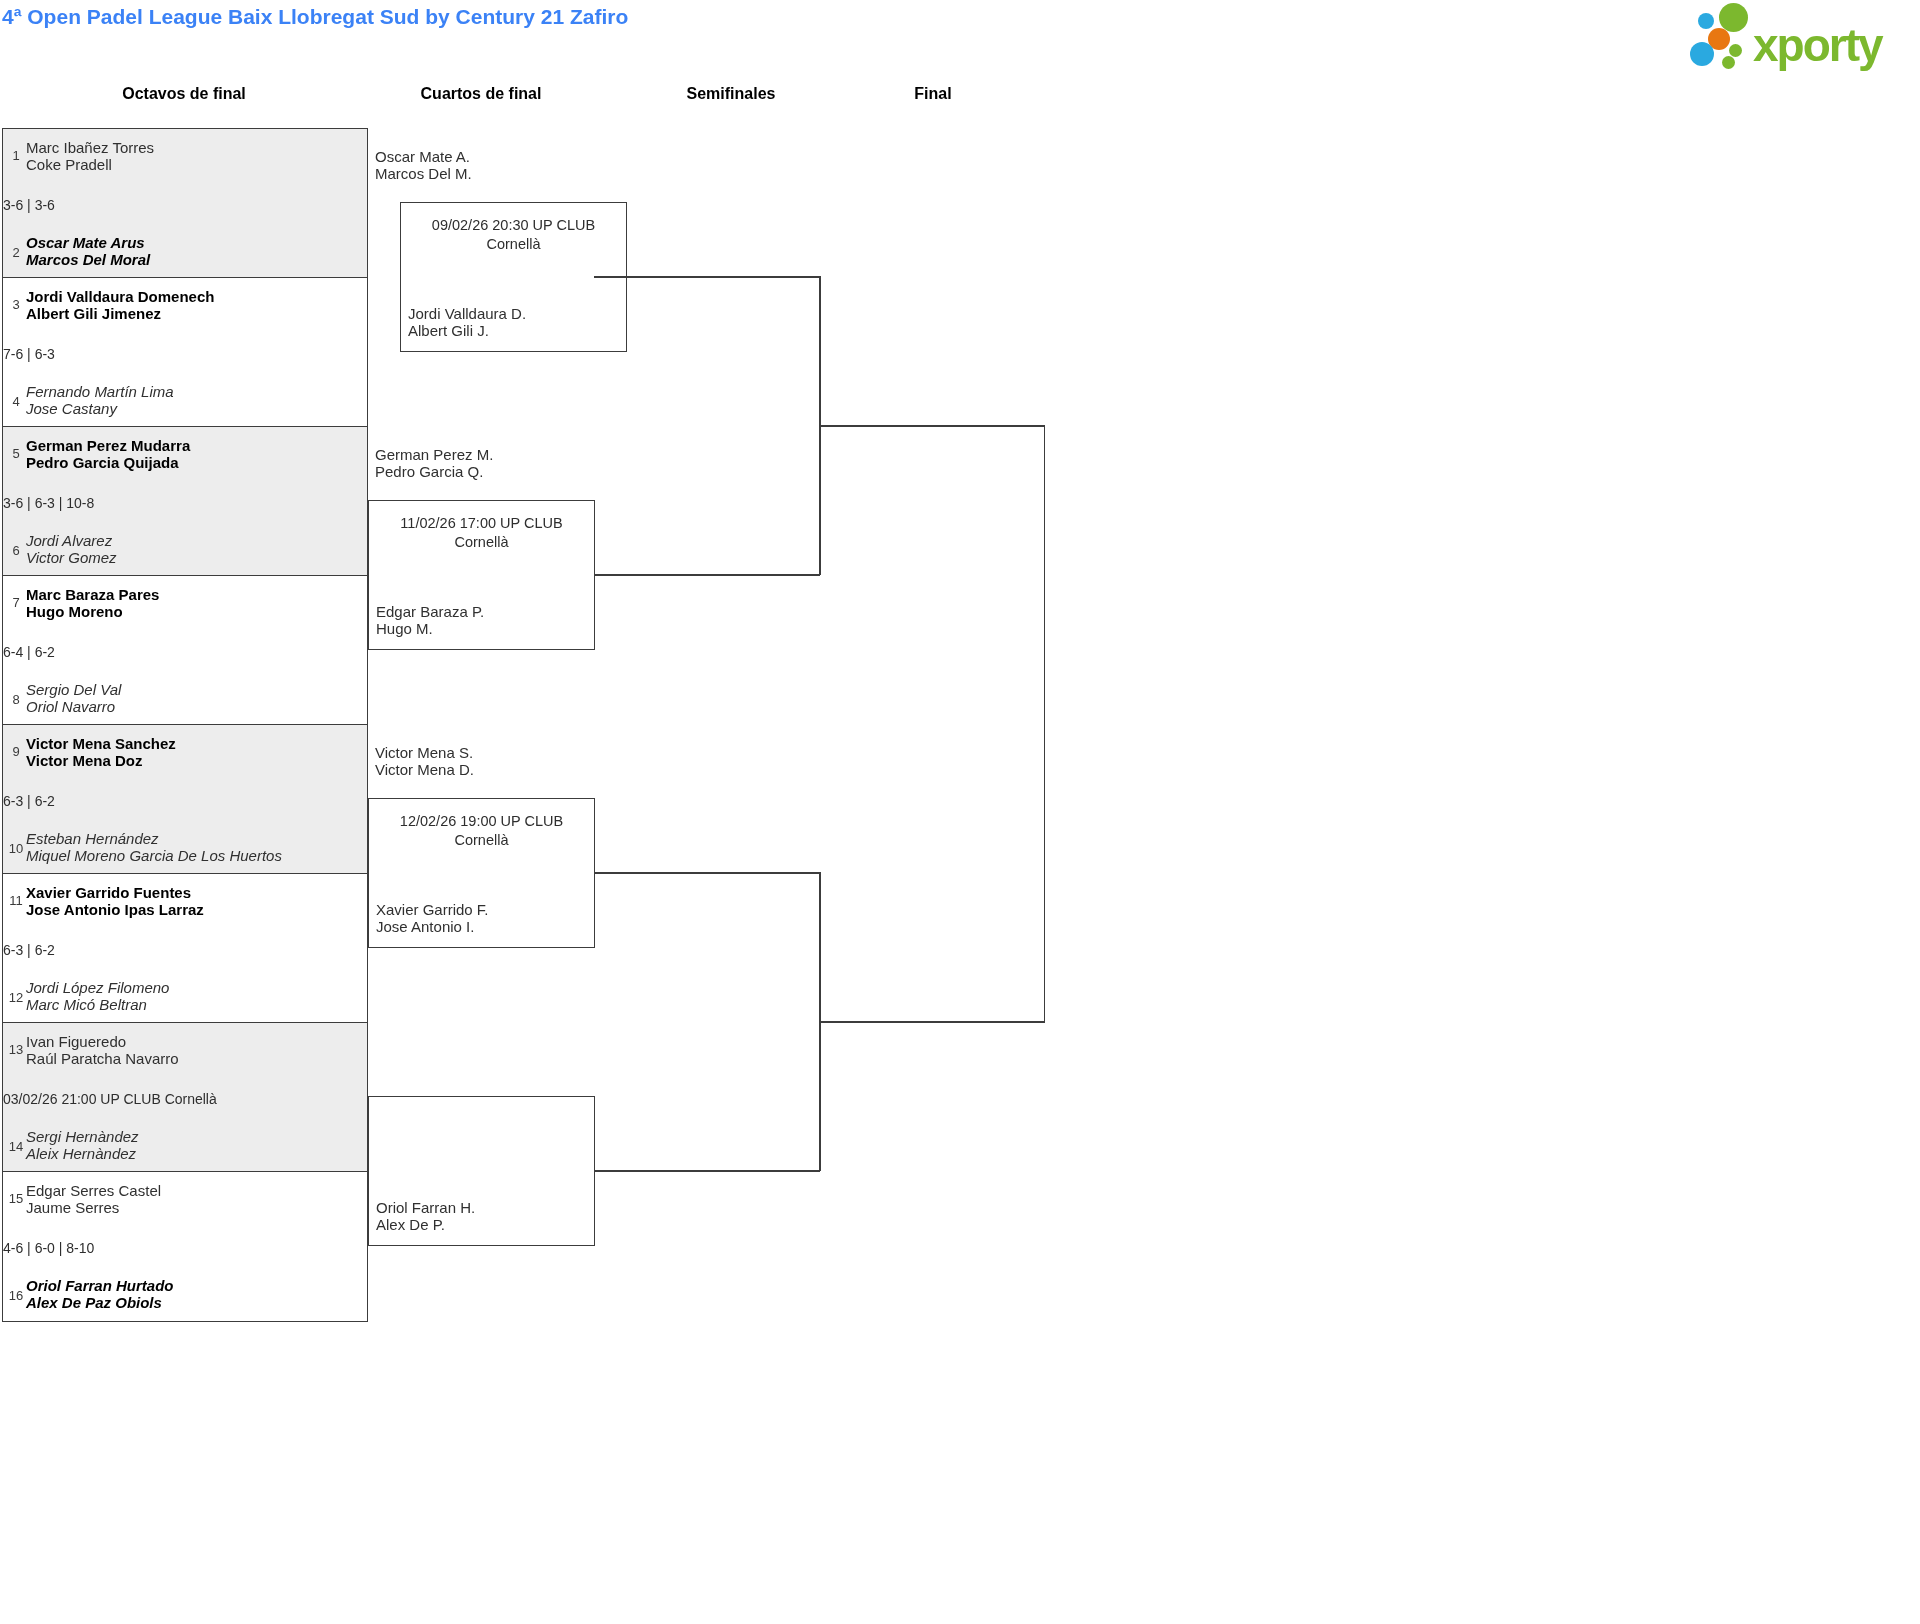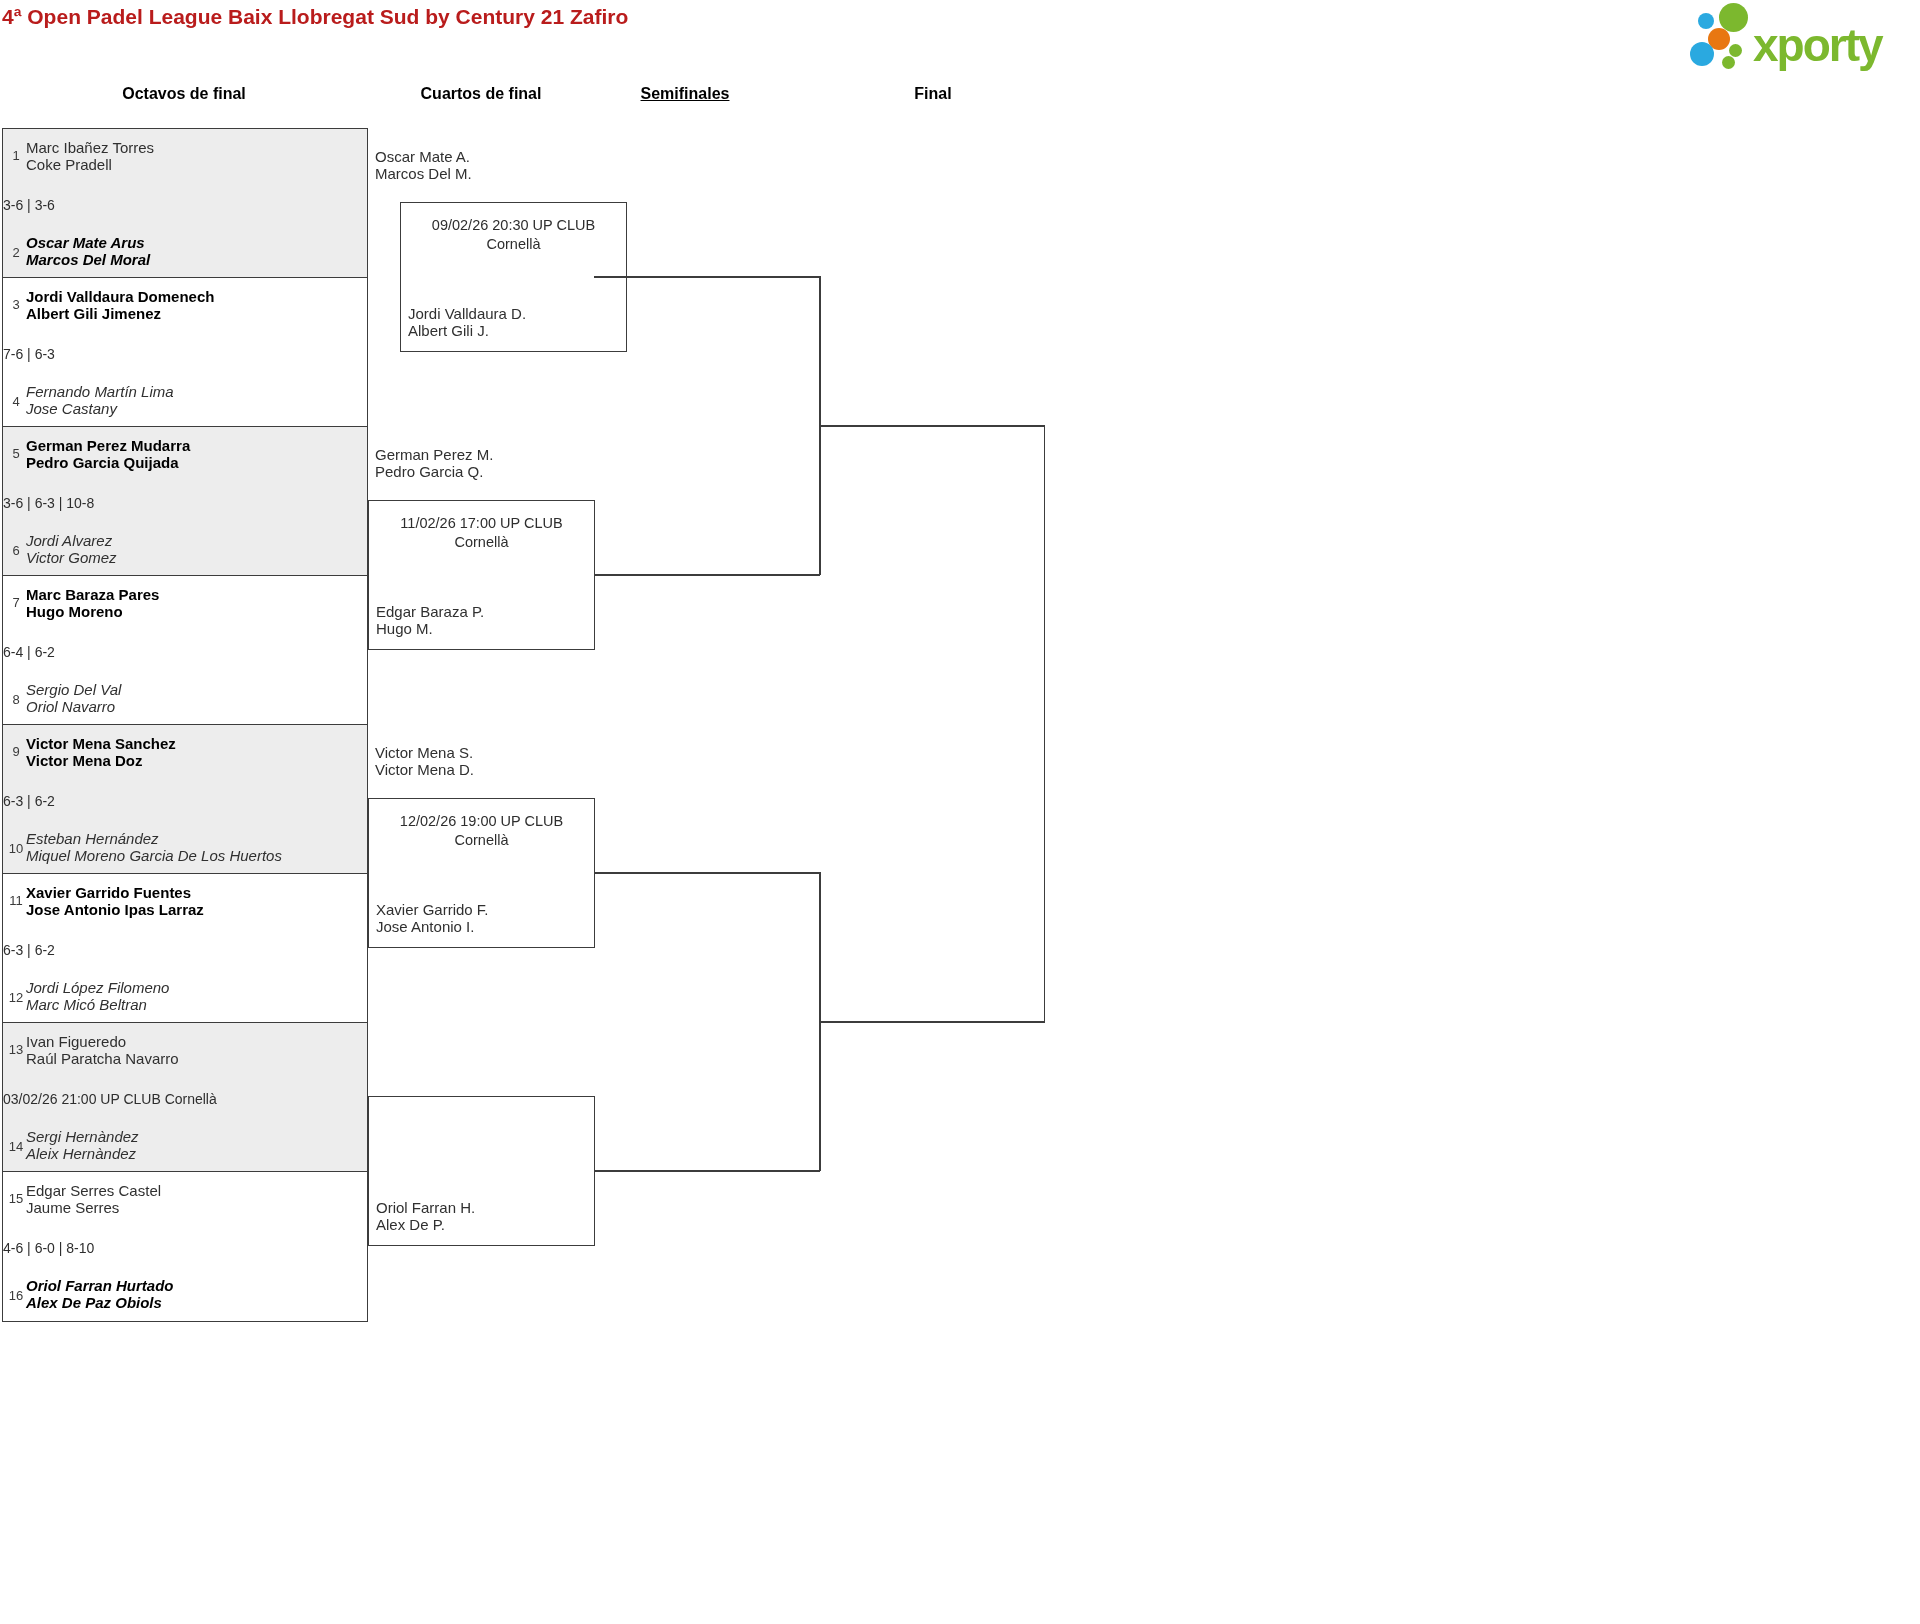--- a/index.html
+++ b/index.html
@@ -8,7 +8,7 @@
     font-family:"Liberation Sans",sans-serif;color:#2e2e2e;position:relative;
   }
   .stage{position:absolute;left:0;top:0;width:1920px;height:1624px;}
-  .title{position:absolute;left:2px;top:3px;font-size:21px;font-weight:700;color:#b91c1c;line-height:27px;}
+  .title{position:absolute;left:2px;top:3px;font-size:21px;font-weight:700;color:#3b82f6;line-height:27px;}
   .round-header{position:absolute;top:85px;width:226px;text-align:center;font-size:16px;font-weight:600;color:#000;}
   
   .oct-box{

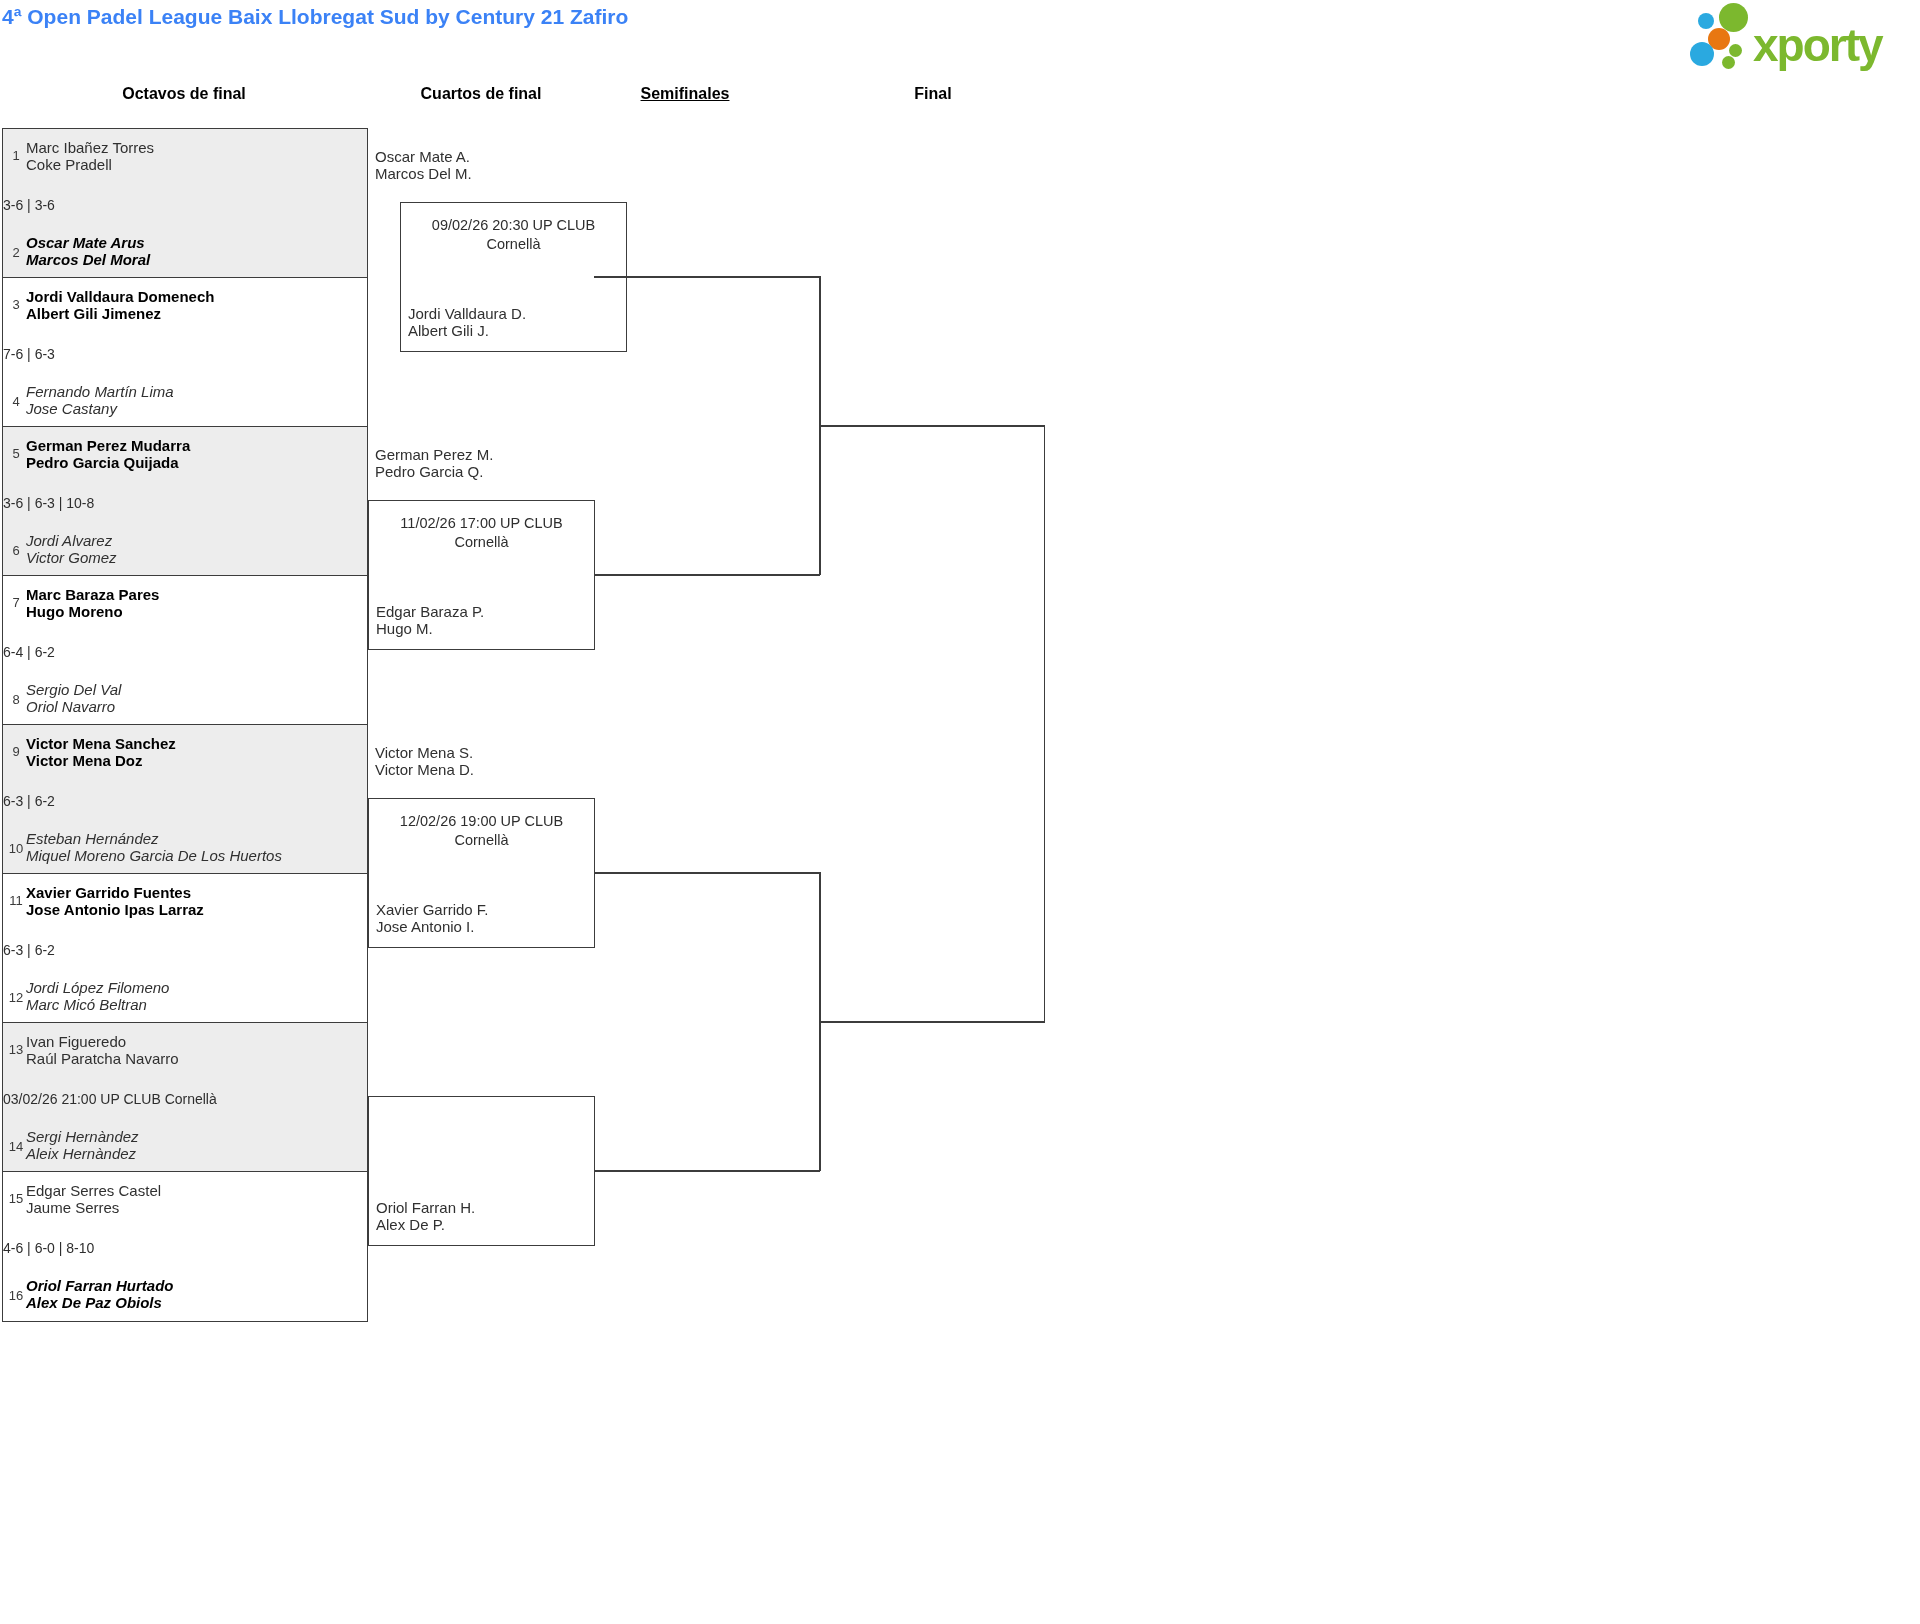--- a/index.html
+++ b/index.html
@@ -62,7 +62,7 @@
 
   <div class="round-header" style="left:71px;">Octavos de final</div>
   <div class="round-header" style="left:368px;">Cuartos de final</div>
-  <div class="round-header" style="left:572px;text-decoration:underline;">Semifinales</div>
+  <div class="round-header" style="left:618px;">Semifinales</div>
   <div class="round-header" style="left:820px;">Final</div>
 
   <div class="oct-box shaded" style="top:128px;">

